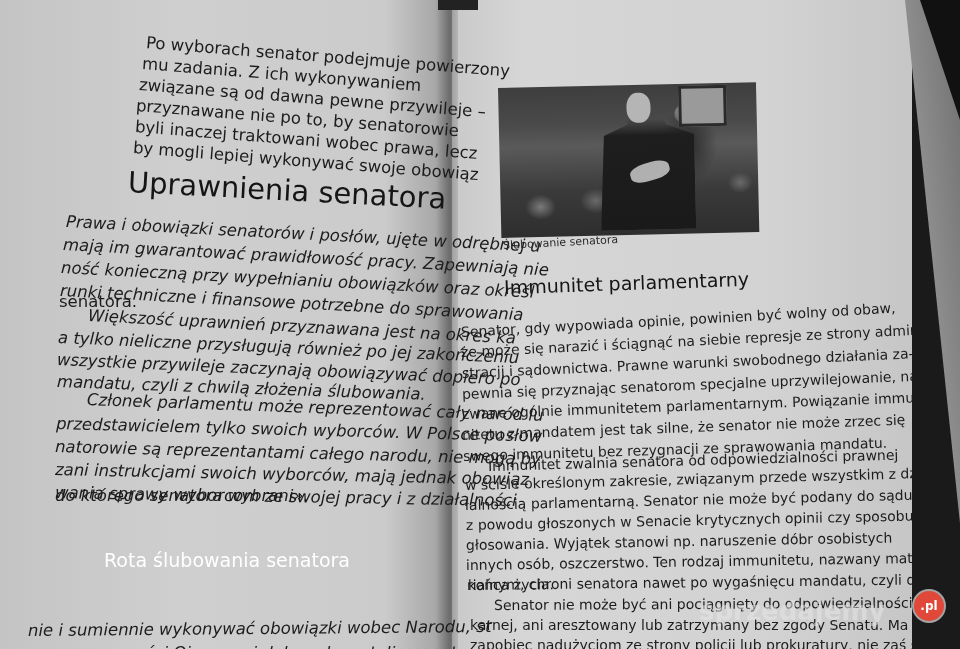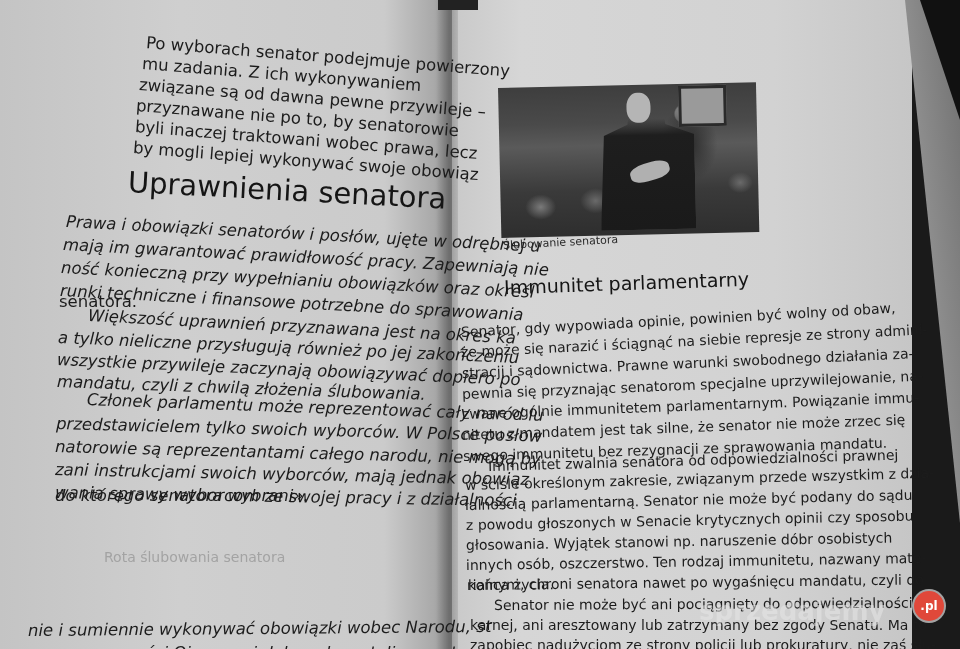--- a/index.html
+++ b/index.html
@@ -21,7 +21,7 @@
   .text { position:absolute; white-space:nowrap; font-size:16.5px; line-height:1; }
   .lp { transform-origin:left center; }
   .head1 { position:absolute; left:128px; top:165px; font-size:29px; transform:rotate(3deg); transform-origin:left center; white-space:nowrap; color:#151515; }
-  .head2 { position:absolute; left:104px; top:549px; font-size:14px; white-space:nowrap; color:#a3a3a3; }
+  .head2 { position:absolute; left:104px; top:549px; font-size:19px; white-space:nowrap; color:#ffffff; }
   .head3 { position:absolute; left:504px; top:272px; font-size:19px; white-space:nowrap; transform:rotate(-2deg); color:#151515; }
   .caption { position:absolute; left:503px; top:239px; font-size:11px; transform:rotate(-3deg); transform-origin:left center; white-space:nowrap; color:#2a2a2a; }
   .rp { font-size:14px; }

